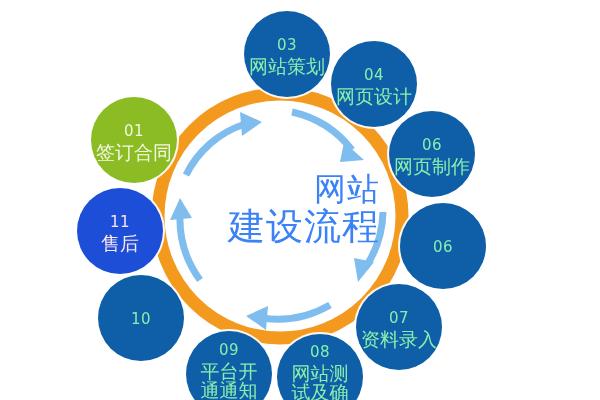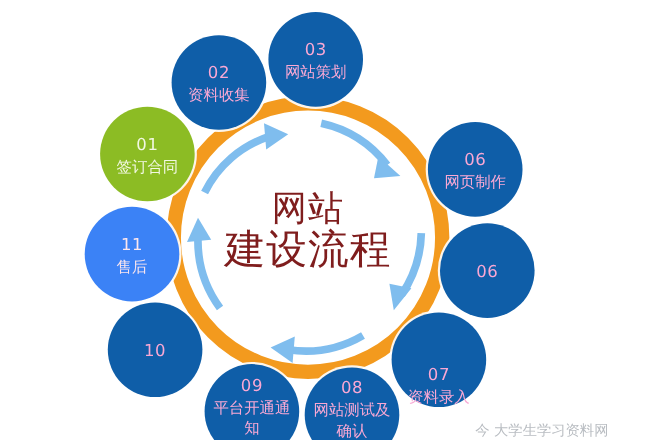--- a/index.html
+++ b/index.html
@@ -35,7 +35,7 @@
       flex-direction: column;
       align-items: center;
       justify-content: center;
-      color: #f9a8d4;
+      color: #86efac;
       box-shadow: 0 0 0 2px rgba(255,255,255,0.9);
       text-align: center;
       box-sizing: border-box;

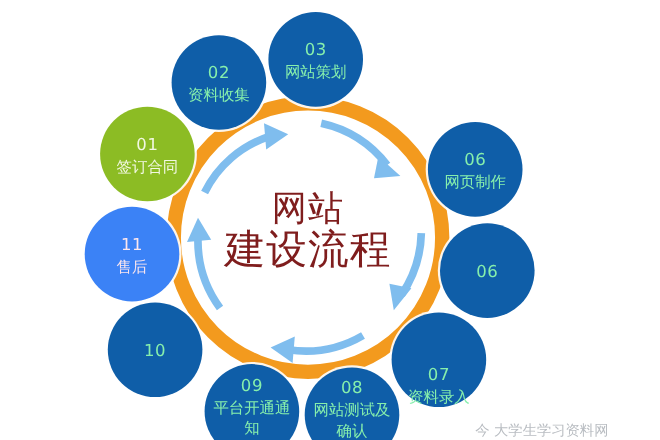--- a/index.html
+++ b/index.html
@@ -128,10 +128,6 @@
     <span class="label">签订合同</span>
   </div>
 
-  <div class="step blue" style="left:156px; top:32px;">
-    <span class="num">02</span>
-    <span class="label">资料收集</span>
-  </div>
 
   <div class="step blue" style="left:244px; top:11px;">
     <span class="num">03</span>

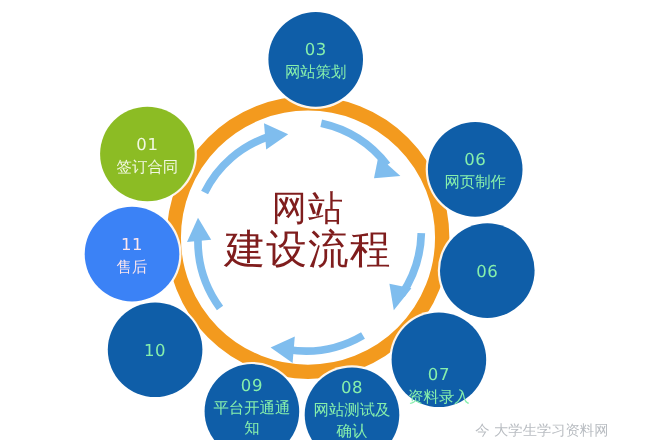--- a/index.html
+++ b/index.html
@@ -47,7 +47,7 @@
       letter-spacing: 0.5px;
     }
     .step .label {
-      font-size: 14px;
+      font-size: 19px;
       line-height: 18px;
       margin-top: 3px;
       white-space: nowrap;

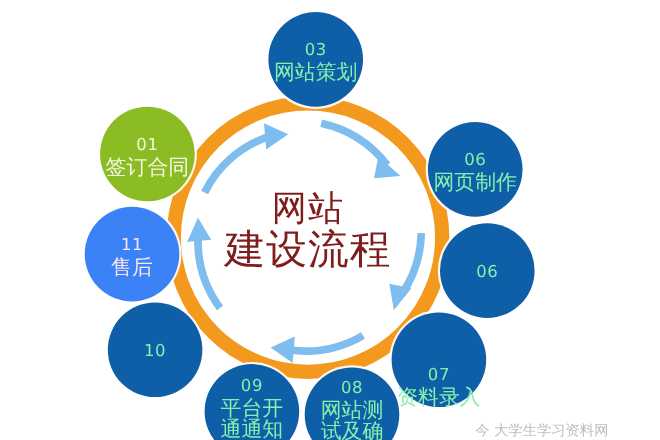--- a/index.html
+++ b/index.html
@@ -134,6 +134,10 @@
     <span class="label">网站策划</span>
   </div>
 
+  <div class="step blue" style="left:331px; top:41px;">
+    <span class="num">04</span>
+    <span class="label">网页设计</span>
+  </div>
 
   <div class="step blue" style="left:389px; top:111px;">
     <span class="num">06</span>

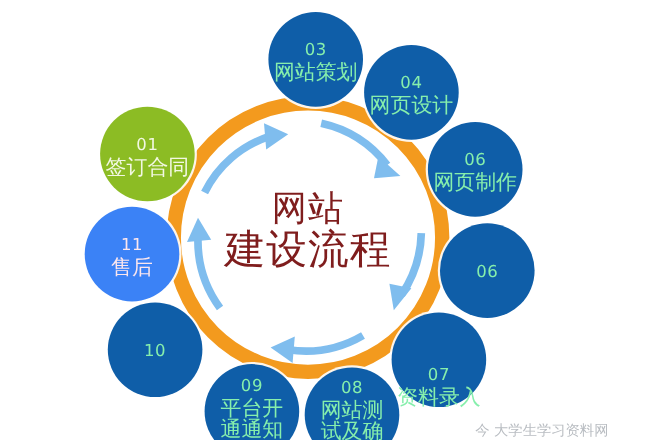--- a/index.html
+++ b/index.html
@@ -62,8 +62,8 @@
       left: 180px;
       top: 170px;
       width: 200px;
-      text-align: center;
-      color: #7f1d1d;
+      text-align: right;
+      color: #3b82f6;
       font-family: "DejaVu Sans", sans-serif;
     }
     .center-title .line1 {

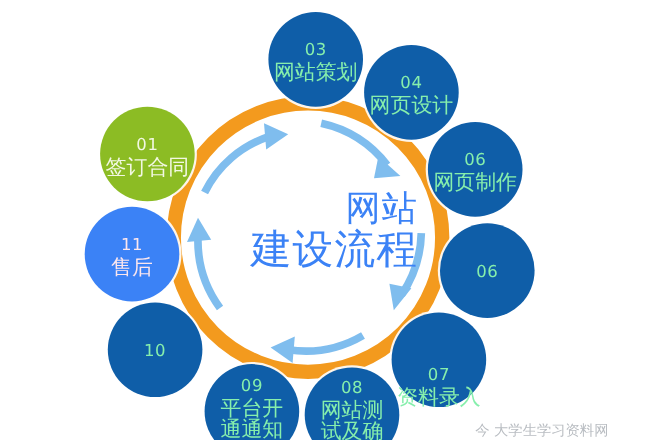--- a/index.html
+++ b/index.html
@@ -55,7 +55,7 @@
     .step.two-line .label { width: 70px; white-space: normal; line-height: 19px; }
     .step.blue { background: #0f5ea8; }
     .step.green { background: #8cbc24; color: #f2f8e2; }
-    .step.pink { background: #3b82f6; color: #fbe6ee; }
+    .step.pink { background: #1d4ed8; color: #fbe6ee; }
 
     .center-title {
       position: absolute;

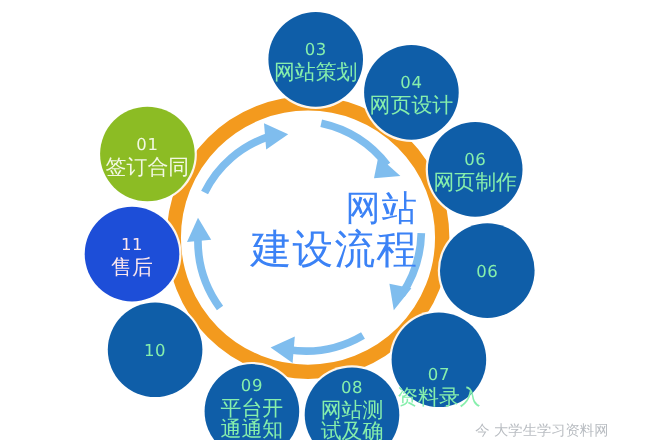--- a/index.html
+++ b/index.html
@@ -148,7 +148,7 @@
     <span class="num">06</span>
   </div>
 
-  <div class="step blue" style="left:356px; top:284px;justify-content:flex-end;">
+  <div class="step blue" style="left:356px; top:284px;">
     <span class="num">07</span>
     <span class="label">资料录入</span>
   </div>

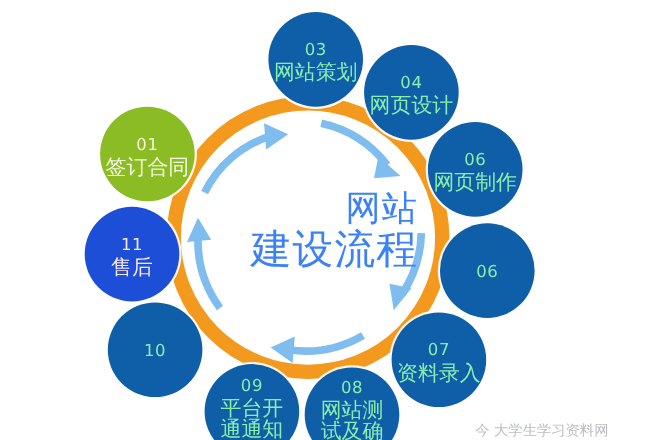--- a/index.html
+++ b/index.html
@@ -177,7 +177,6 @@
     <div class="line2">建设流程</div>
   </div>
 
-  <div class="watermark">今 大学生学习资料网</div>
 </div>
 
 </body></html>

